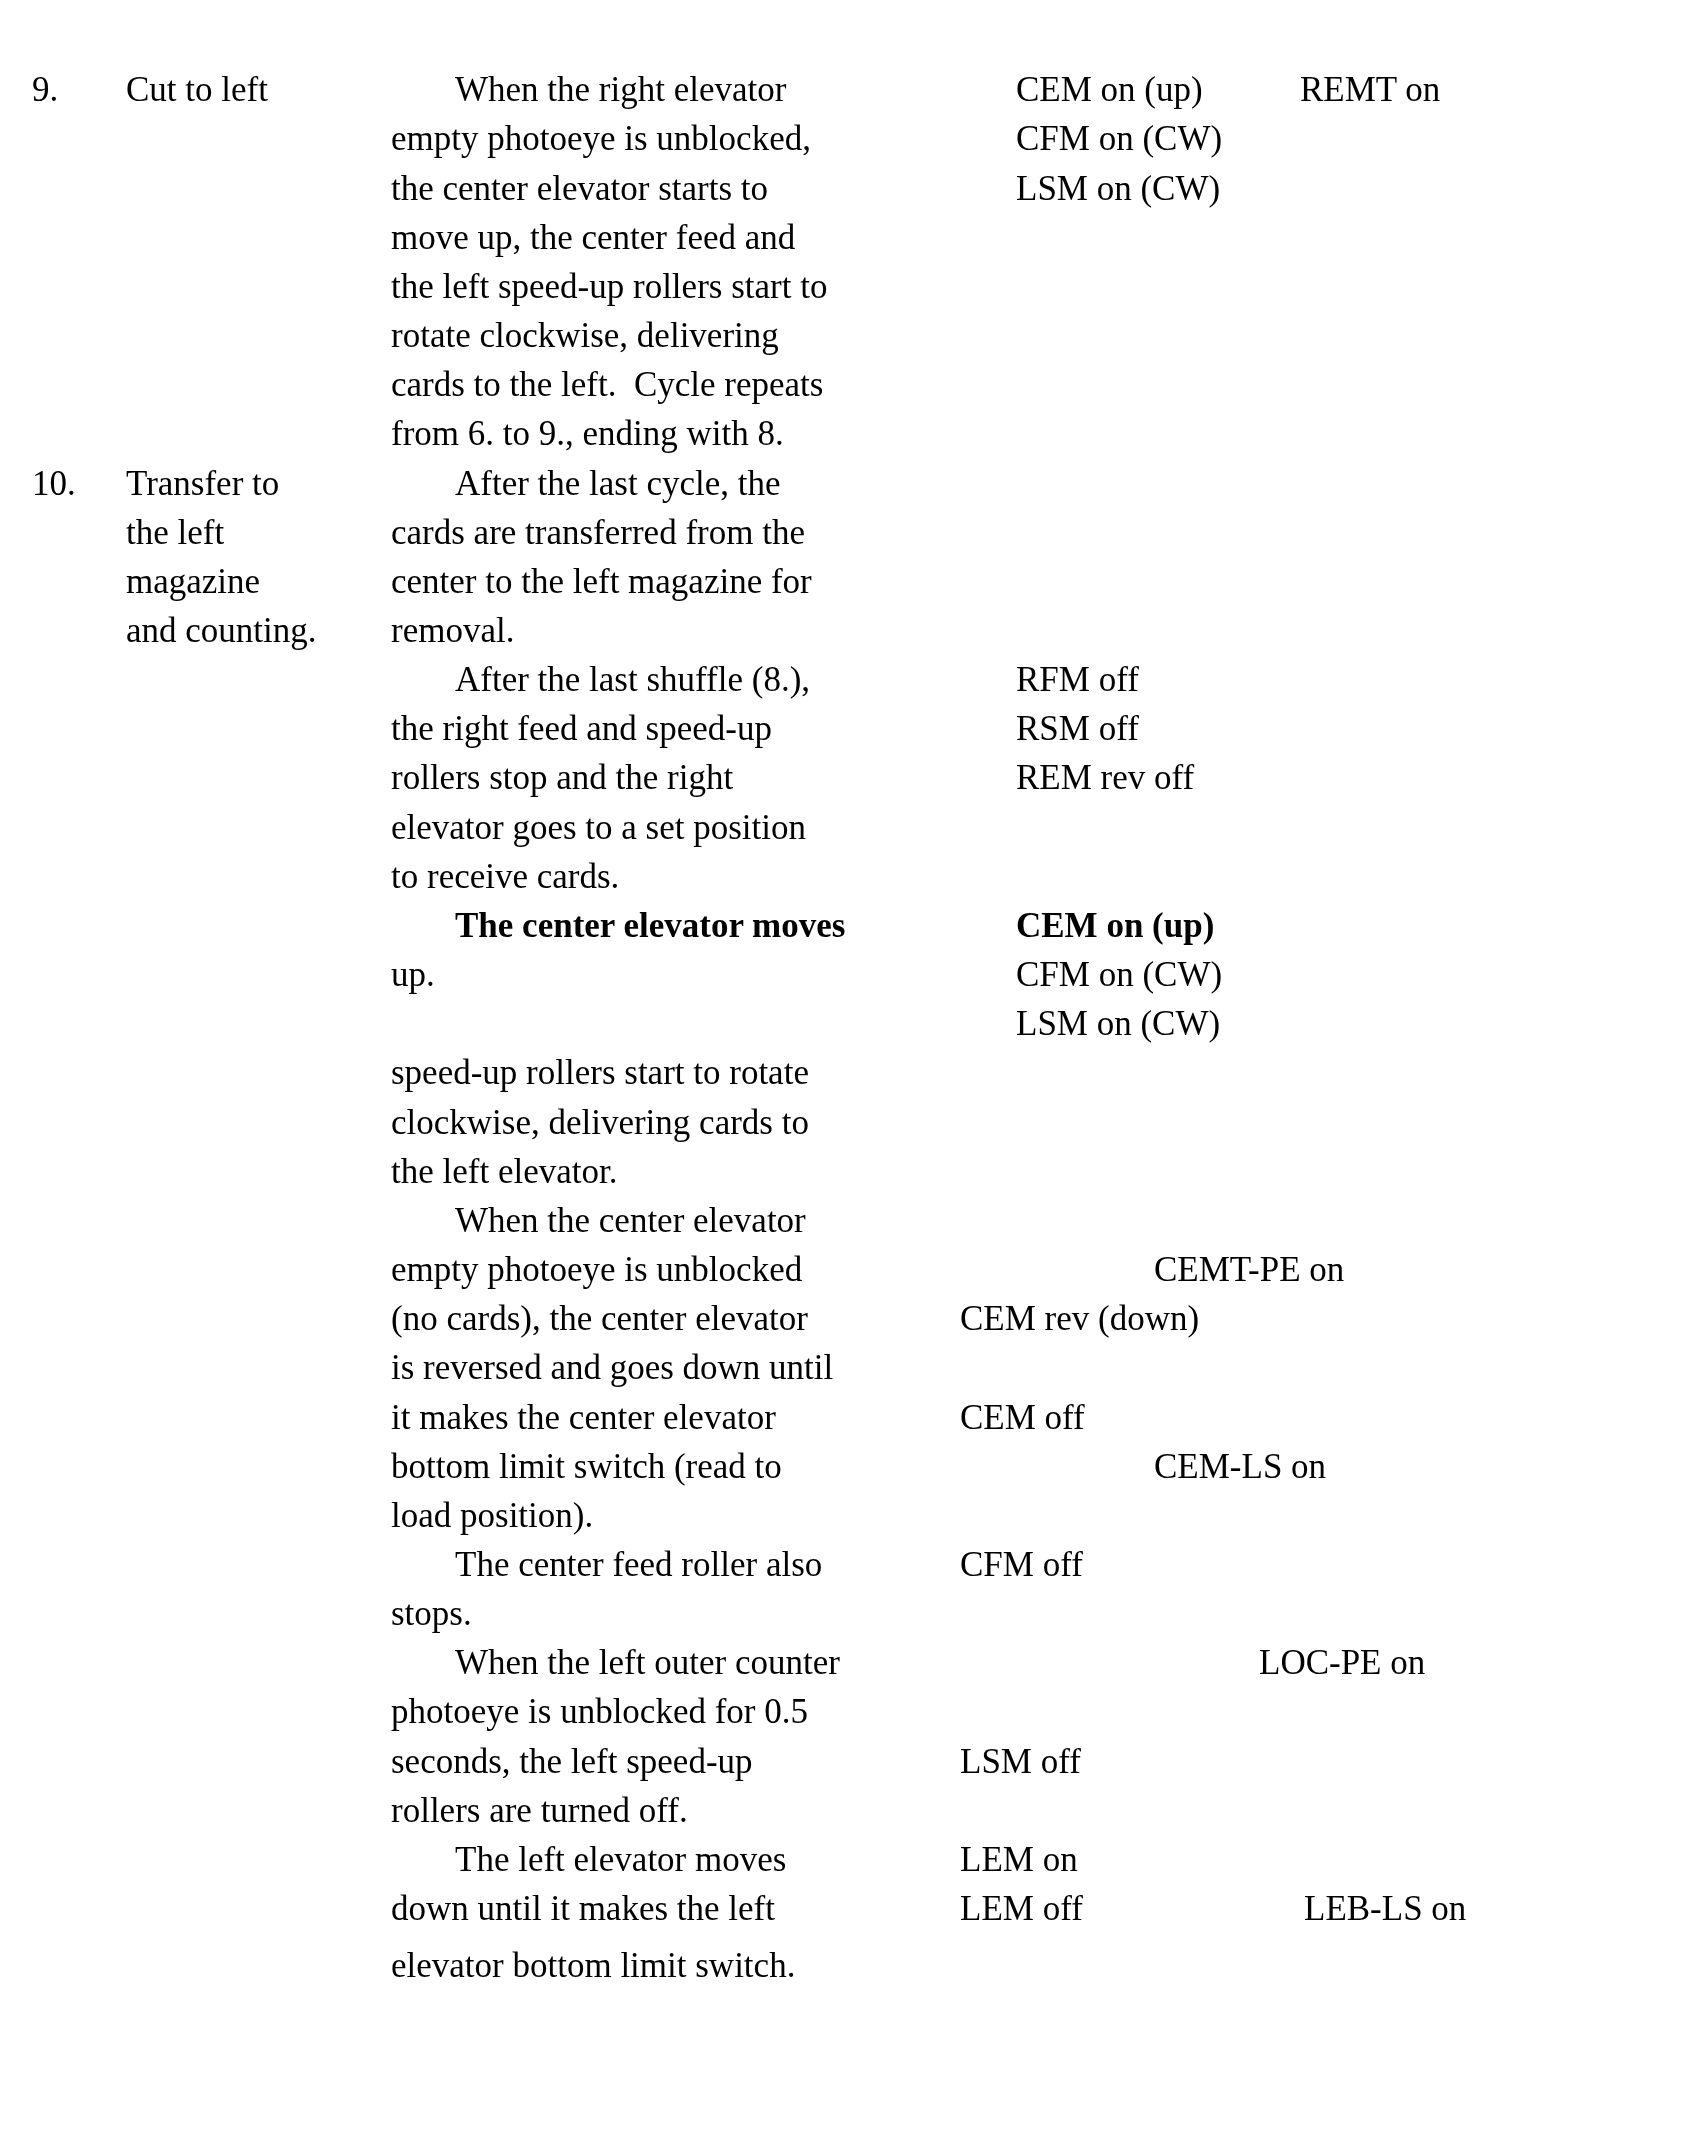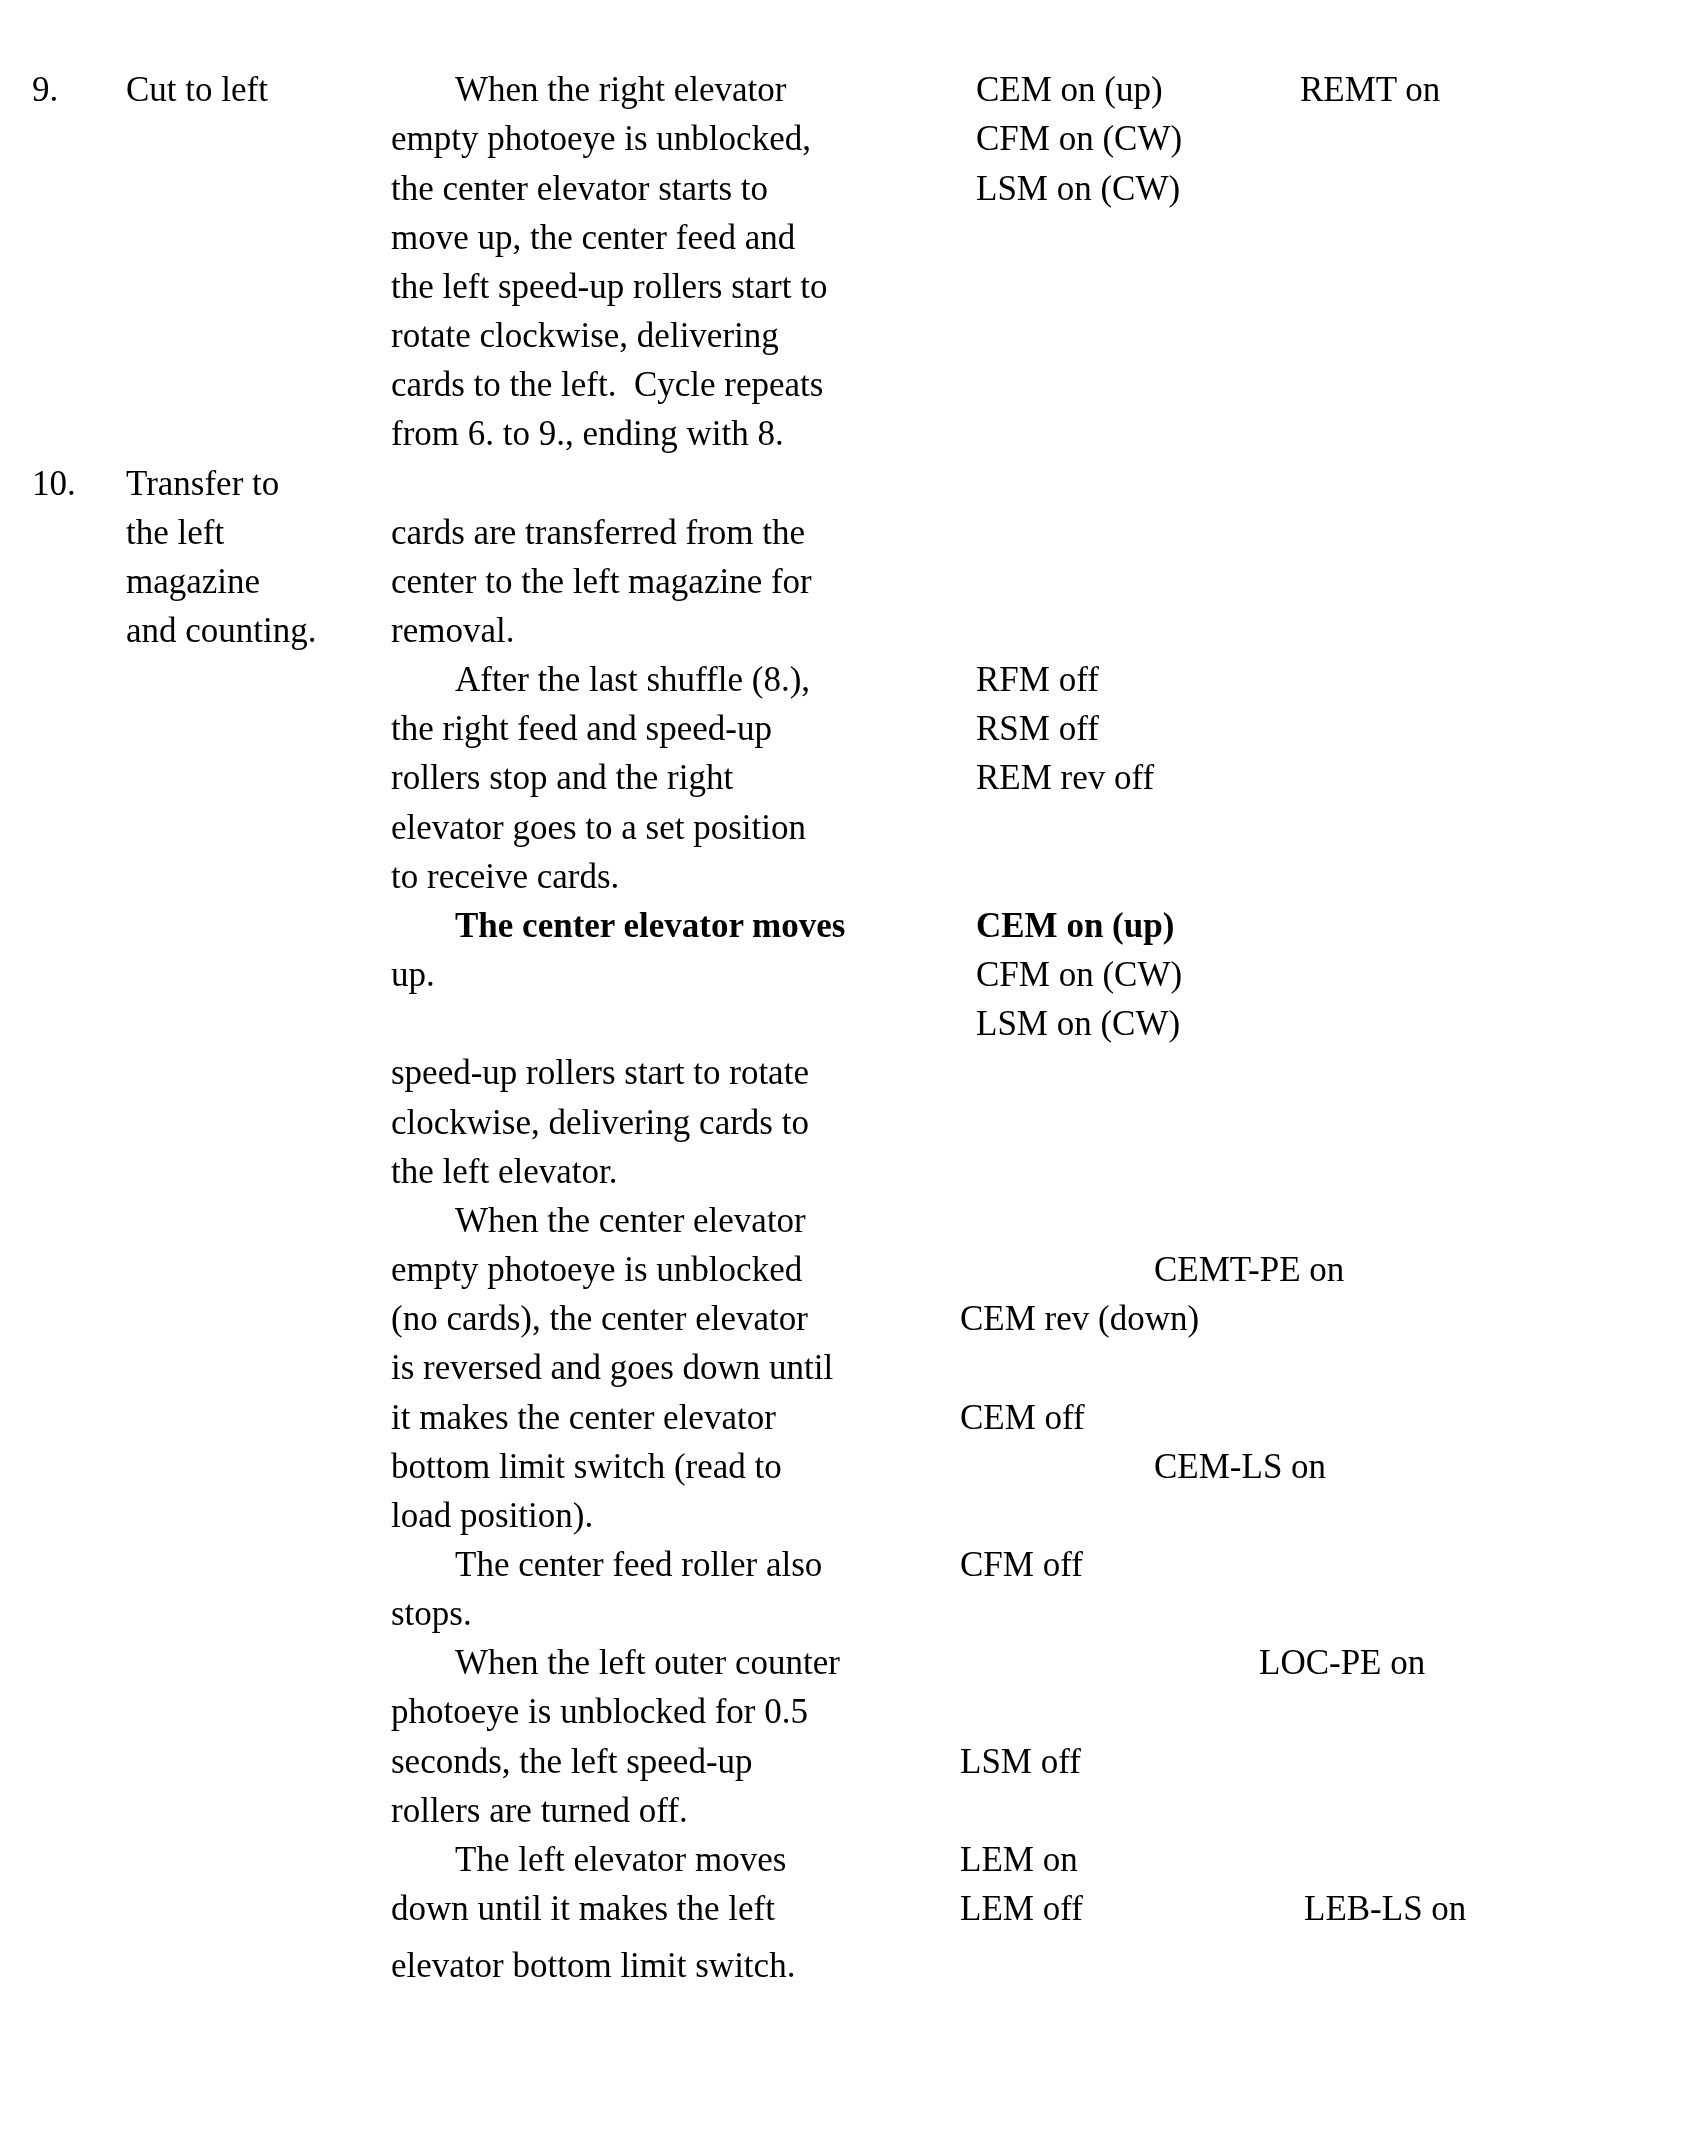--- a/index.html
+++ b/index.html
@@ -44,7 +44,7 @@
   .c-body  { left: 391px; }
   .c-body.indent { left: 455px; }
   
-  .c-sig   { left: 976px; }
+  .c-sig   { left: 1016px; }
   .c-sig.wide { left: 960px; }
   
   .c-sens  { left: 1300px; }

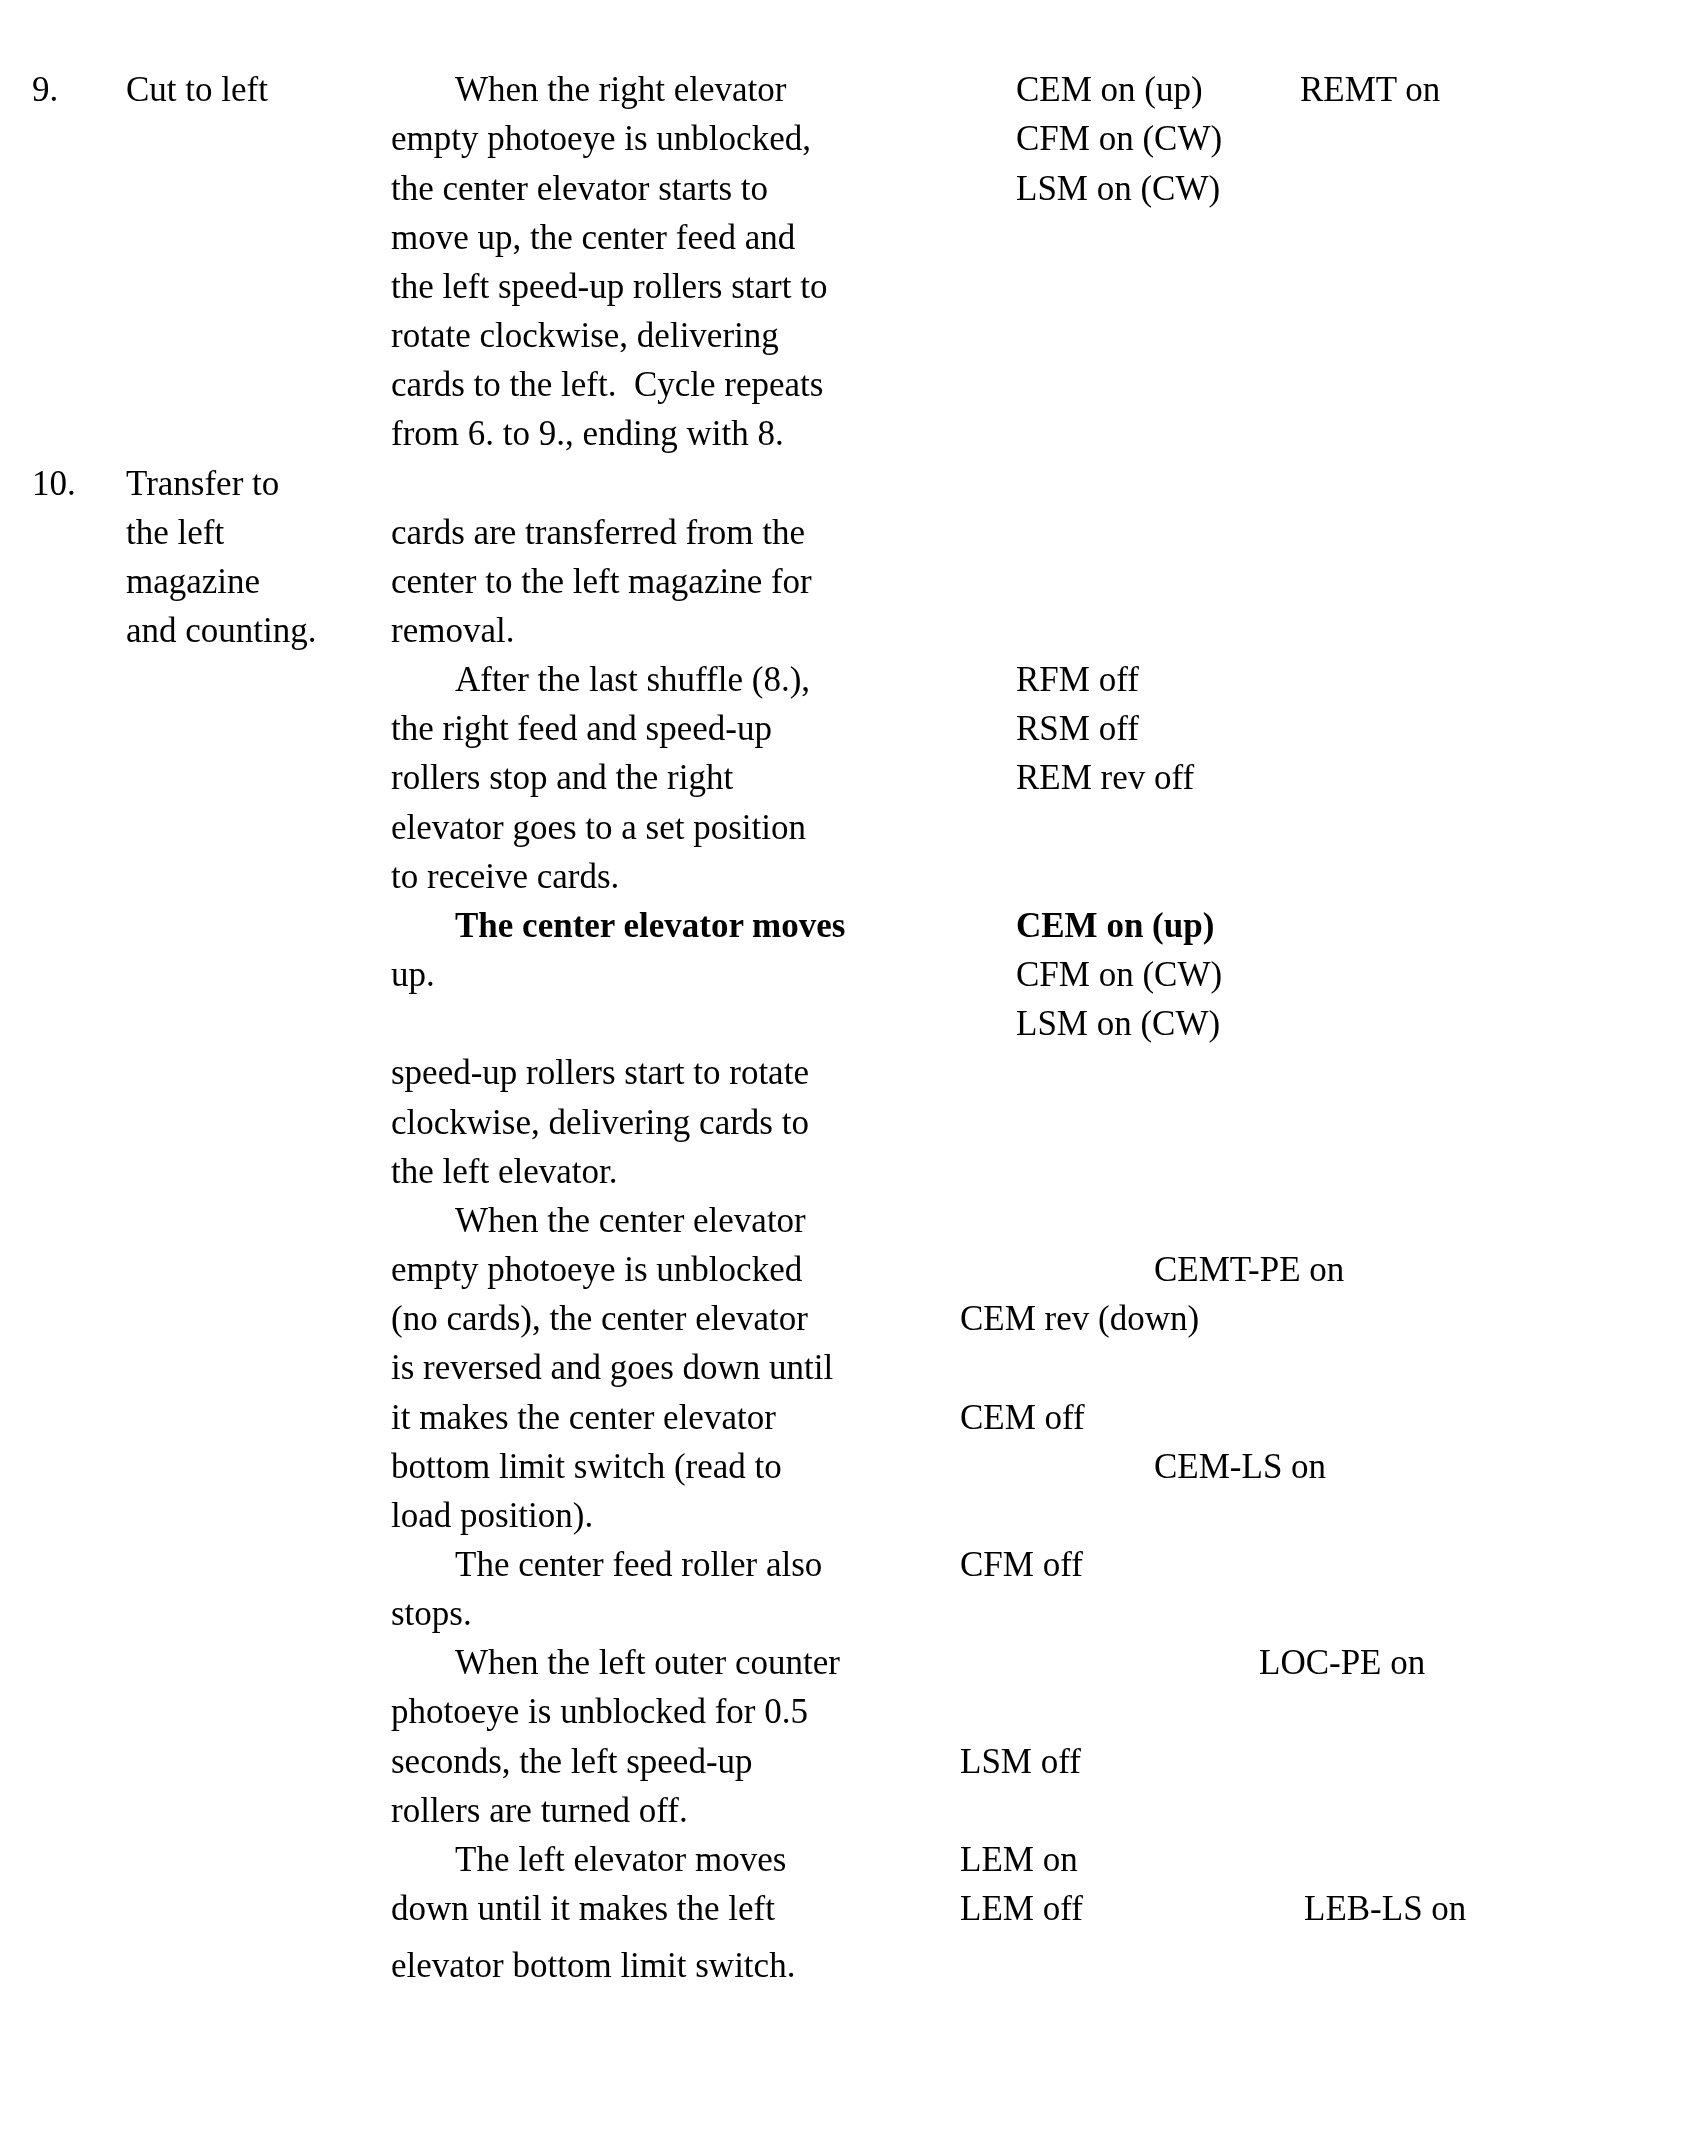--- a/index.html
+++ b/index.html
@@ -90,6 +90,7 @@
       <div class="line" style="top: 459px;">
         <span class="cell c-num">10.</span>
         <span class="cell c-title">Transfer to</span>
+        <span class="cell c-body indent">After the last cycle, the</span>
       </div>
       <div class="line" style="top: 508px;">
         <span class="cell c-title">the left</span>

